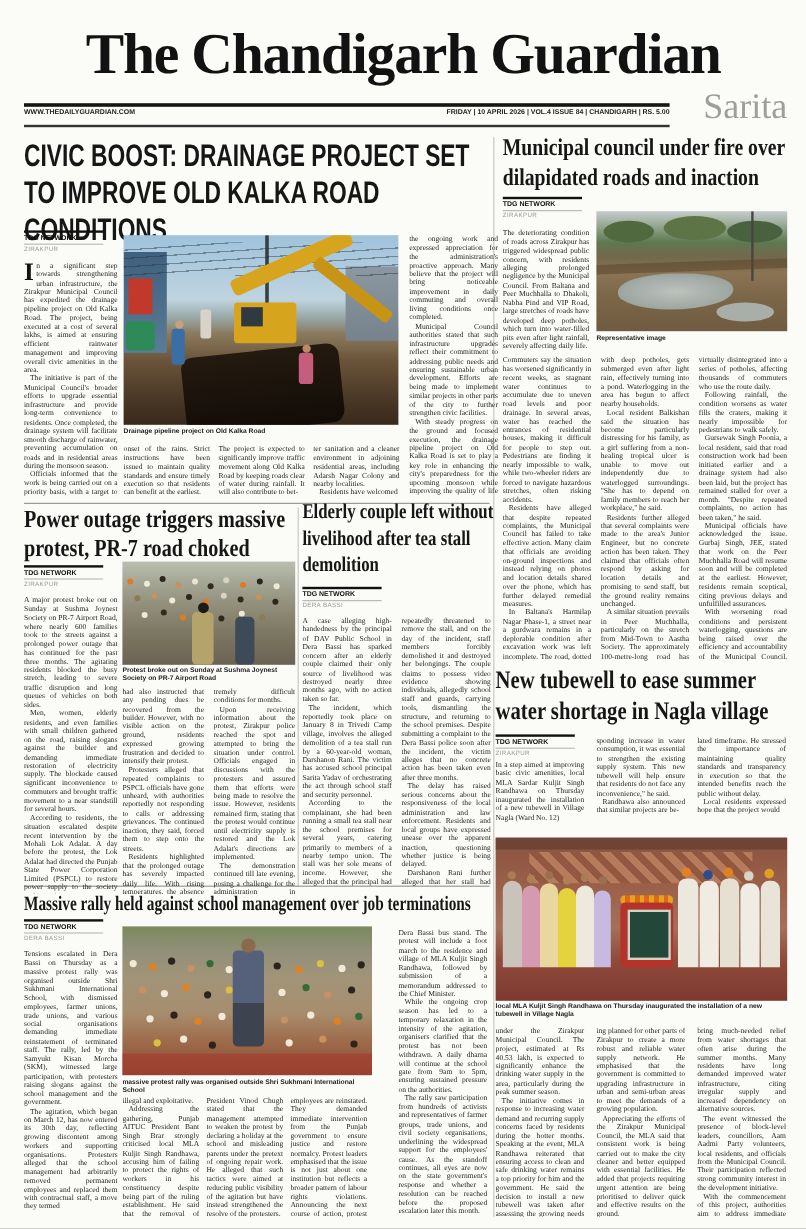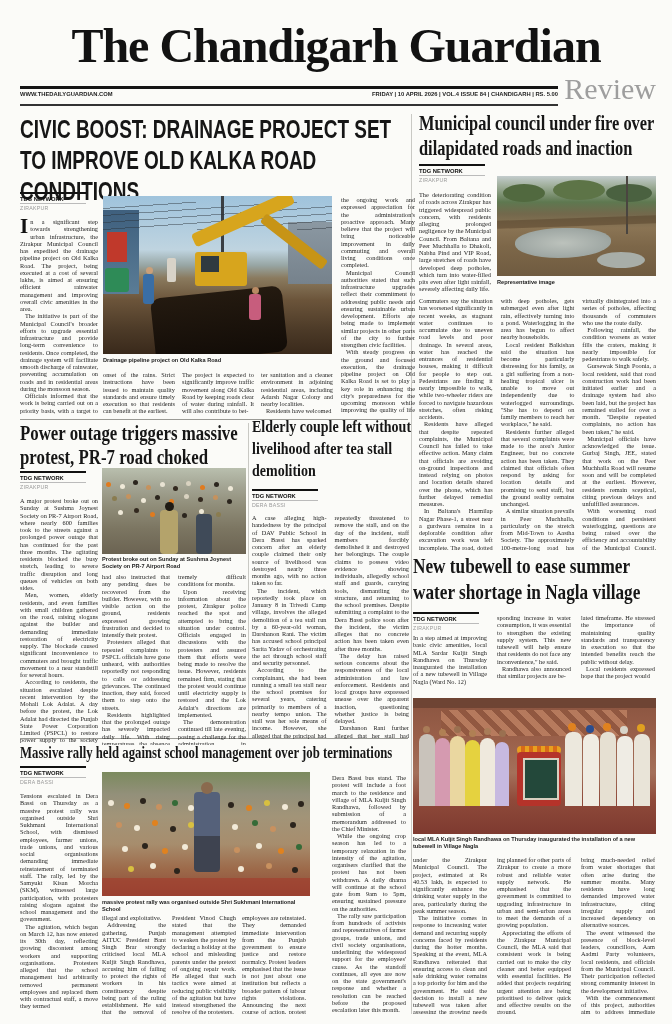--- a/index.html
+++ b/index.html
@@ -125,7 +125,7 @@
     <span>FRIDAY  | 10 APRIL 2026 | VOL.4 ISSUE 84 | CHANDIGARH | RS. 5.00</span>
   </div>
   <div class="abs" id="mast-rule-b"></div>
-  <div class="abs" id="mast-review">Review</div>
+  <div class="abs" id="mast-review">Sarita</div>
 
   <div class="abs vrule" style="left:411px;top:114px;height:900px;"></div>
   <div class="abs vrule" style="left:248px;top:423px;height:316px;"></div>

